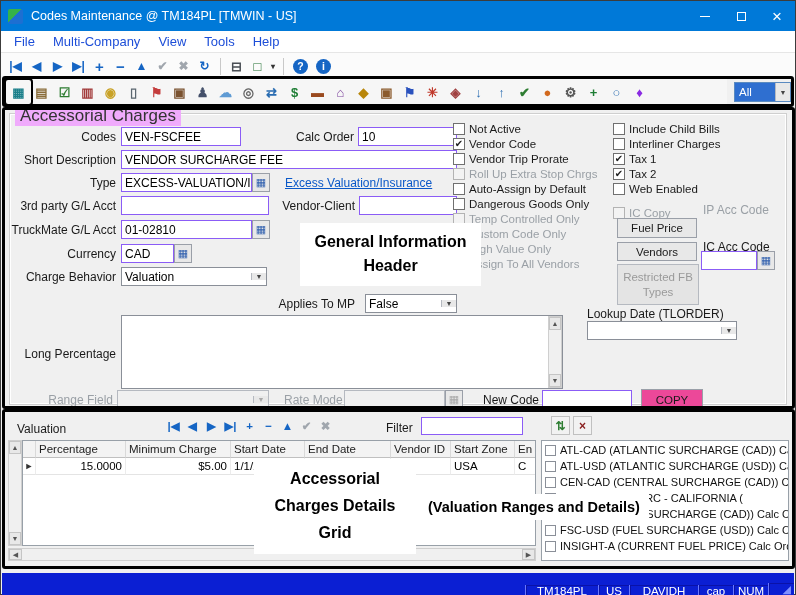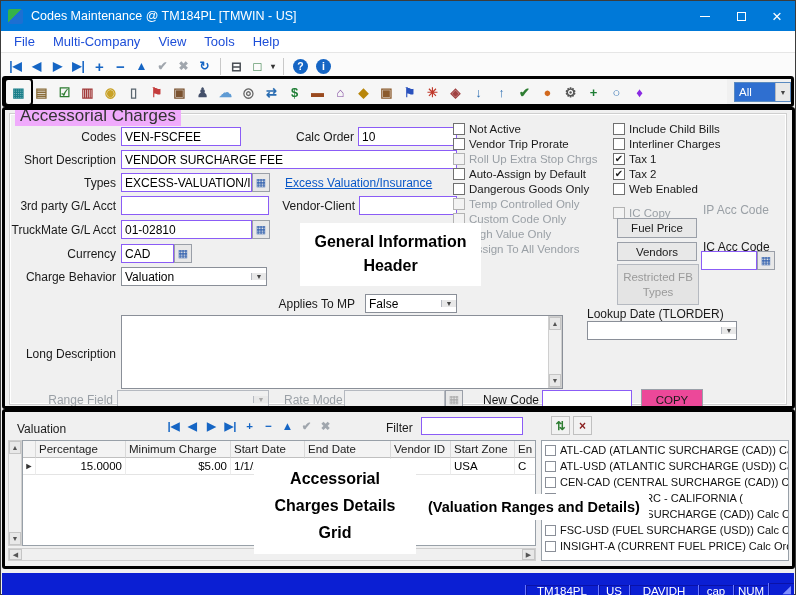--- a/index.html
+++ b/index.html
@@ -256,6 +256,10 @@
         <span class="cbx"></span>
         <span>Not Active</span>
       </label>
+      <label class="cbrow checked">
+        <span class="cbx"></span>
+        <span>Vendor Code</span>
+      </label>
       <label class="cbrow">
         <span class="cbx"></span>
         <span>Vendor Trip Prorate</span>

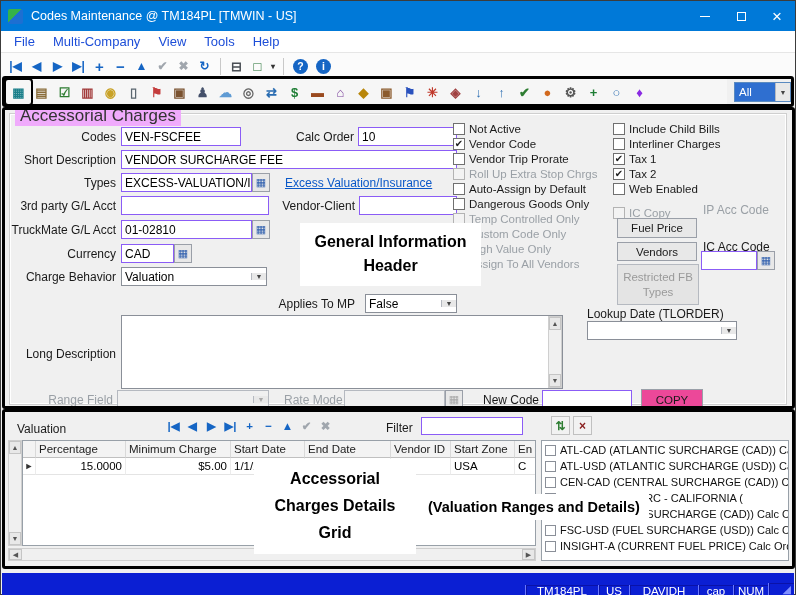--- a/index.html
+++ b/index.html
@@ -220,7 +220,7 @@
   <span class="lbl" style="left:8px;top:152px;width:107px">Short Description</span>
   <div class="fld" style="left:120px;top:149px;width:336px">VENDOR SURCHARGE FEE</div>
 
-  <span class="lbl" style="left:8px;top:175px;width:107px">Types</span>
+  <span class="lbl" style="left:8px;top:175px;width:107px">Type</span>
   <div class="fld" style="left:120px;top:172px;width:131px">EXCESS-VALUATION/INS</div>
   <span class="lk" style="left:251px;top:172px"></span>
   <span class="link" style="left:284px;top:175px">Excess Valuation/Insurance</span>

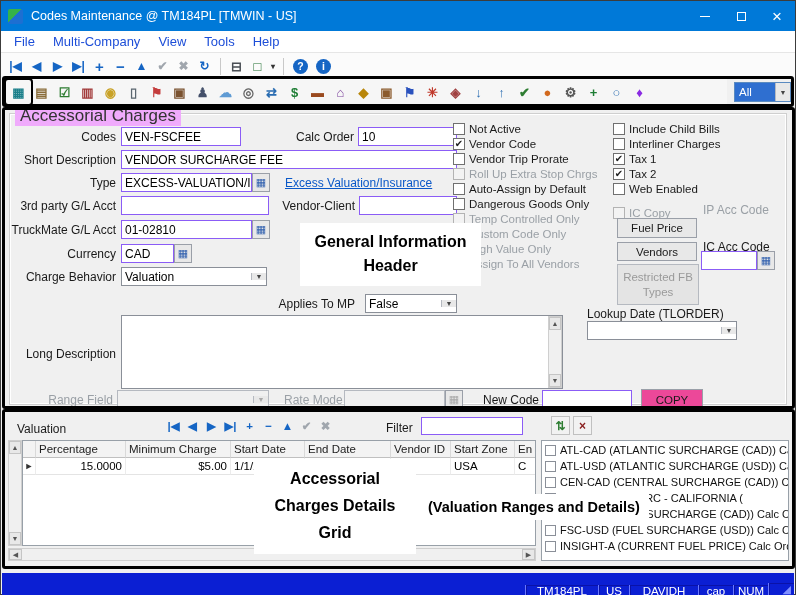--- a/index.html
+++ b/index.html
@@ -335,7 +335,7 @@
     <span class="arr"></span>
   </div>
 
-  <span class="lbl" style="left:8px;top:346px;width:107px">Long Description</span>
+  <span class="lbl" style="left:8px;top:346px;width:107px">Long Percentage</span>
   <div class="ta"></div>
   <div class="vsb" style="left:547px;top:315px;height:72px">
     <span class="sbtn">▲</span>

